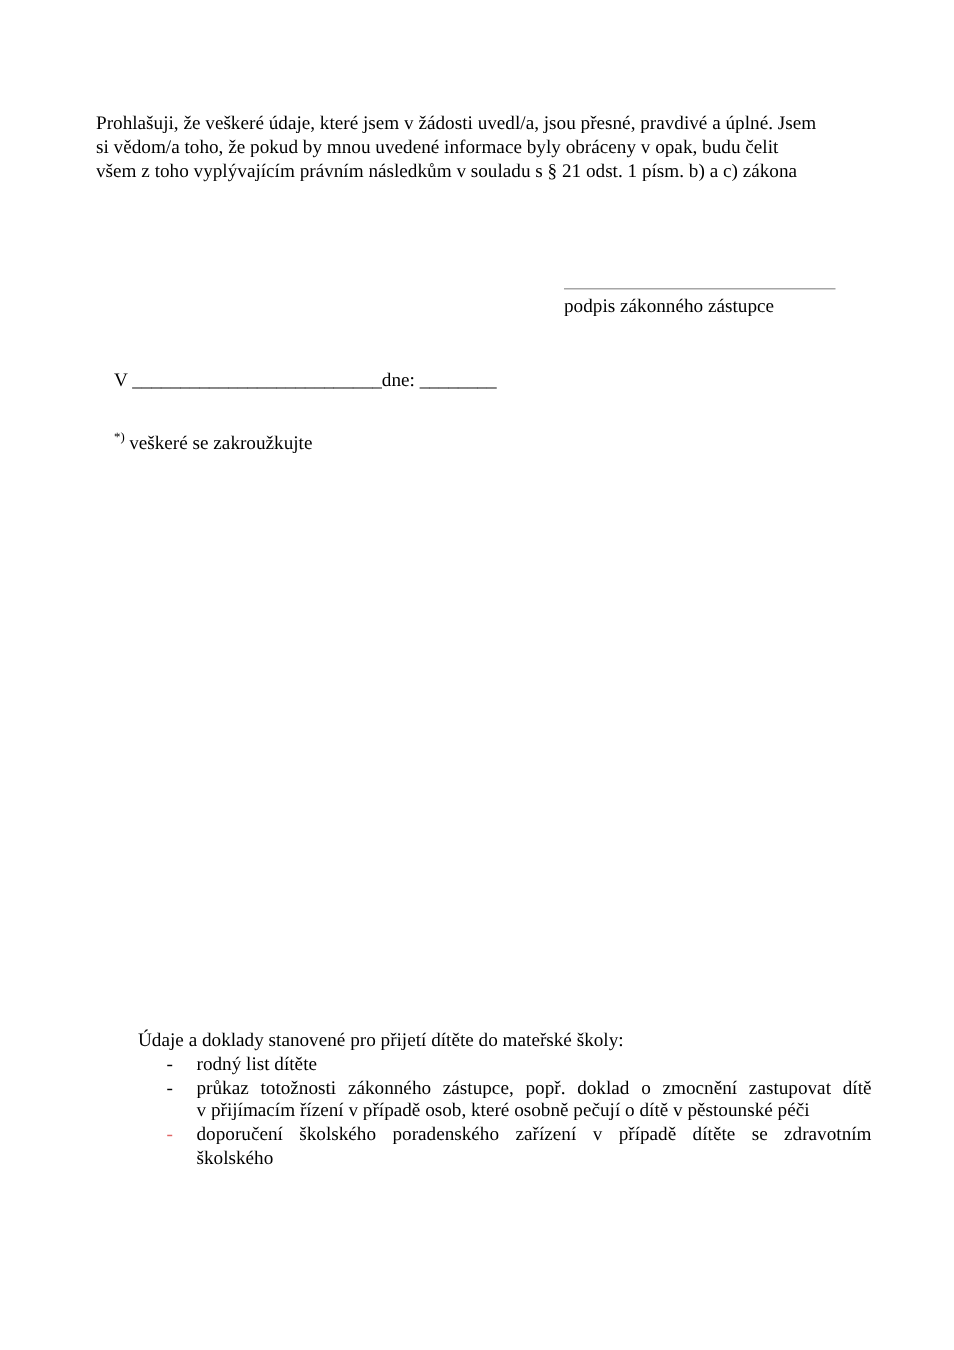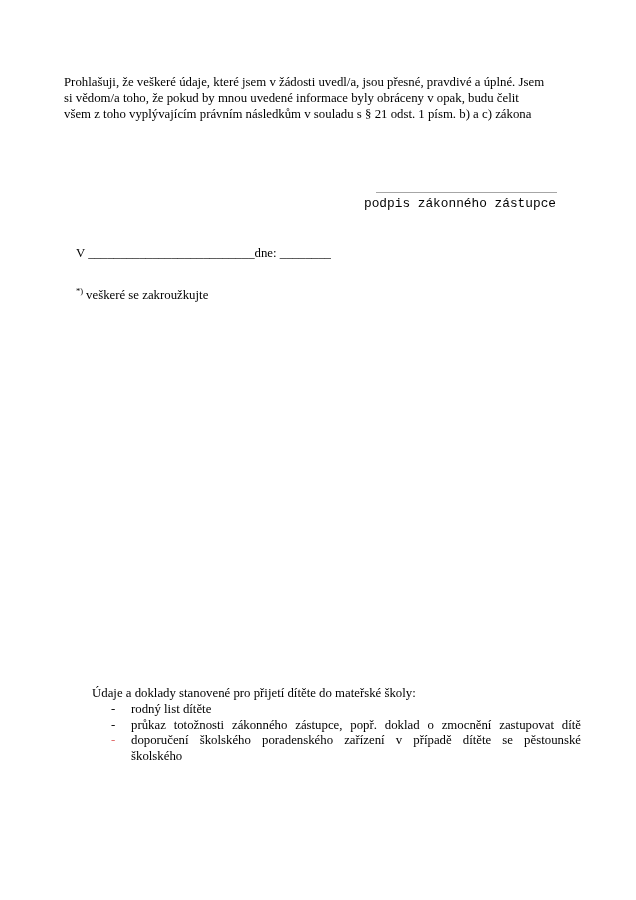--- a/index.html
+++ b/index.html
@@ -38,10 +38,9 @@
   }
   .signature-label {
     position: absolute;
-    left: 364px;
+    left: 376px;
     top: 196px;
     line-height: 16px;
-    font-family: Liberation Mono, monospace;
   }
   
   .place-date {

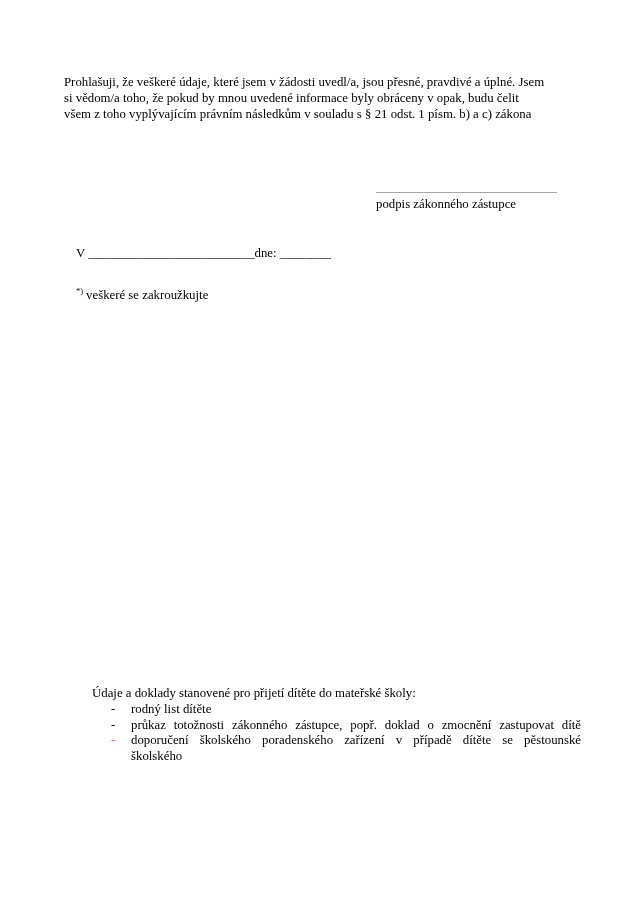--- a/index.html
+++ b/index.html
@@ -127,6 +127,7 @@
           <span class="dash" style="color: rgb(0, 0, 0);">-</span>
           <div class="item-lines">
             <div class="line stretch">průkaz totožnosti zákonného zástupce, popř. doklad o zmocnění zastupovat dítě</div>
+            <div class="line">v přijímacím řízení v případě osob, které osobně pečují o dítě v pěstounské péči</div>
           </div>
         </div>
         <div class="doc-item">

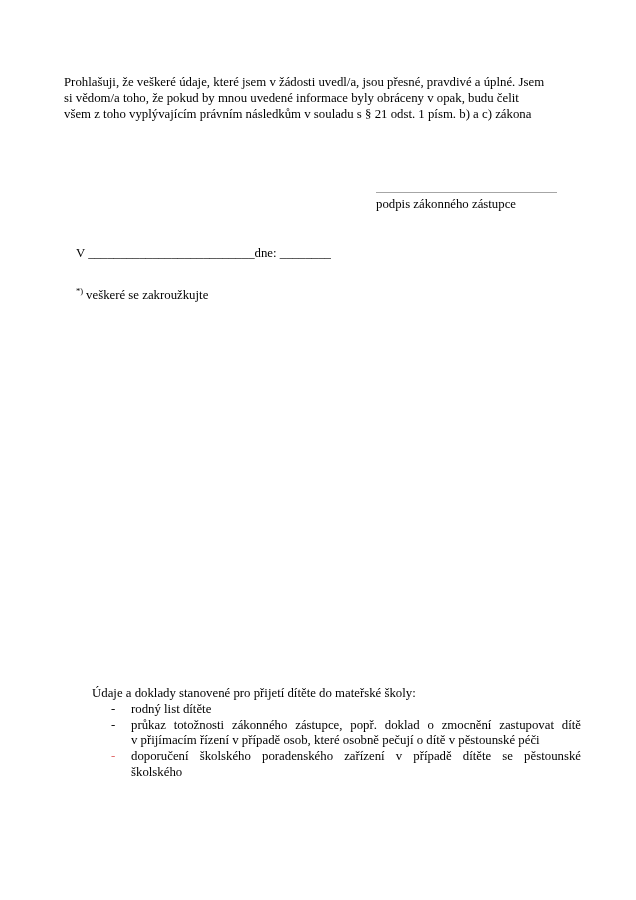--- a/index.html
+++ b/index.html
@@ -133,7 +133,7 @@
         <div class="doc-item">
           <span class="dash" style="color: rgb(224, 102, 102);">-</span>
           <div class="item-lines">
-            <div class="line stretch">doporučení školského poradenského zařízení v případě dítěte se pěstounské</div>
+            <div class="line stretch">doporučení školského poradenského zařízení v případě dítěte se zdravotním</div>
             <div class="line">školského</div>
           </div>
         </div>

